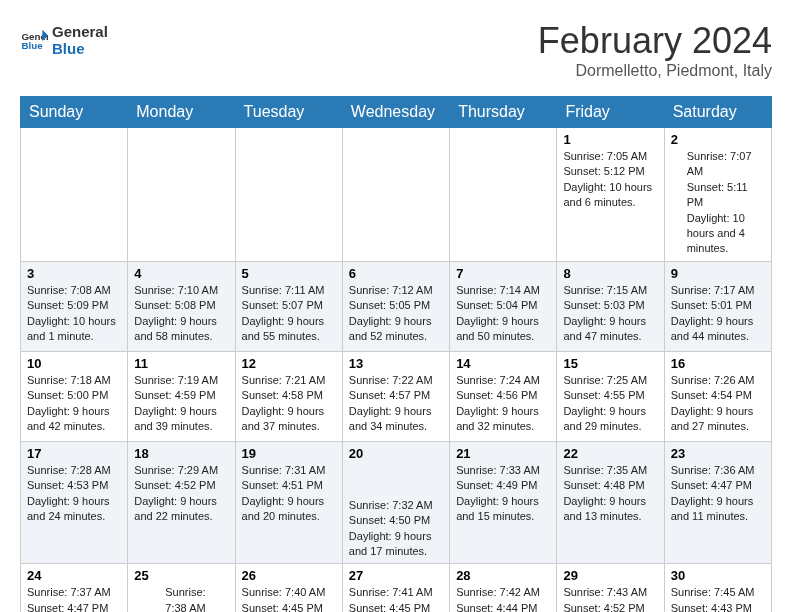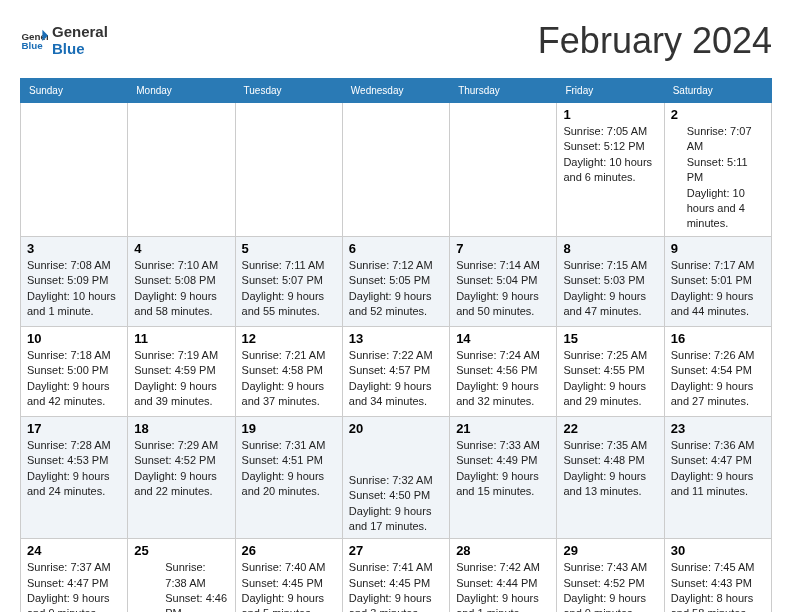--- a/index.html
+++ b/index.html
@@ -95,6 +95,7 @@
   </div>
   <div class="title-area">
     <div class="month-title">February 2024</div>
+    <div class="location">Dormelletto, Piedmont, Italy</div>
   </div>
 </div>
 

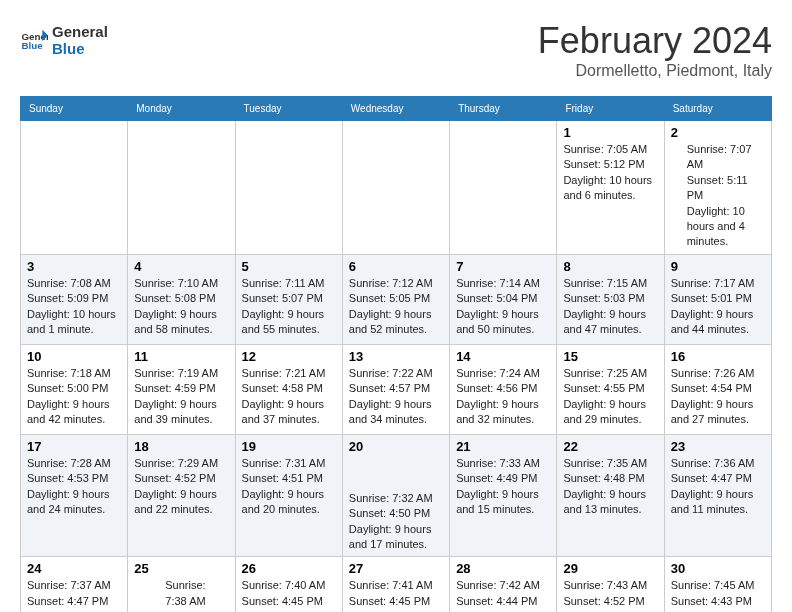--- a/index.html
+++ b/index.html
@@ -48,7 +48,7 @@
       color: #fff;
       text-align: left;
       padding: 6px 8px;
-      font-size: 10px;
+      font-size: 16px;
       font-weight: normal;
       border: 1px solid #2a7ab5;
     }

